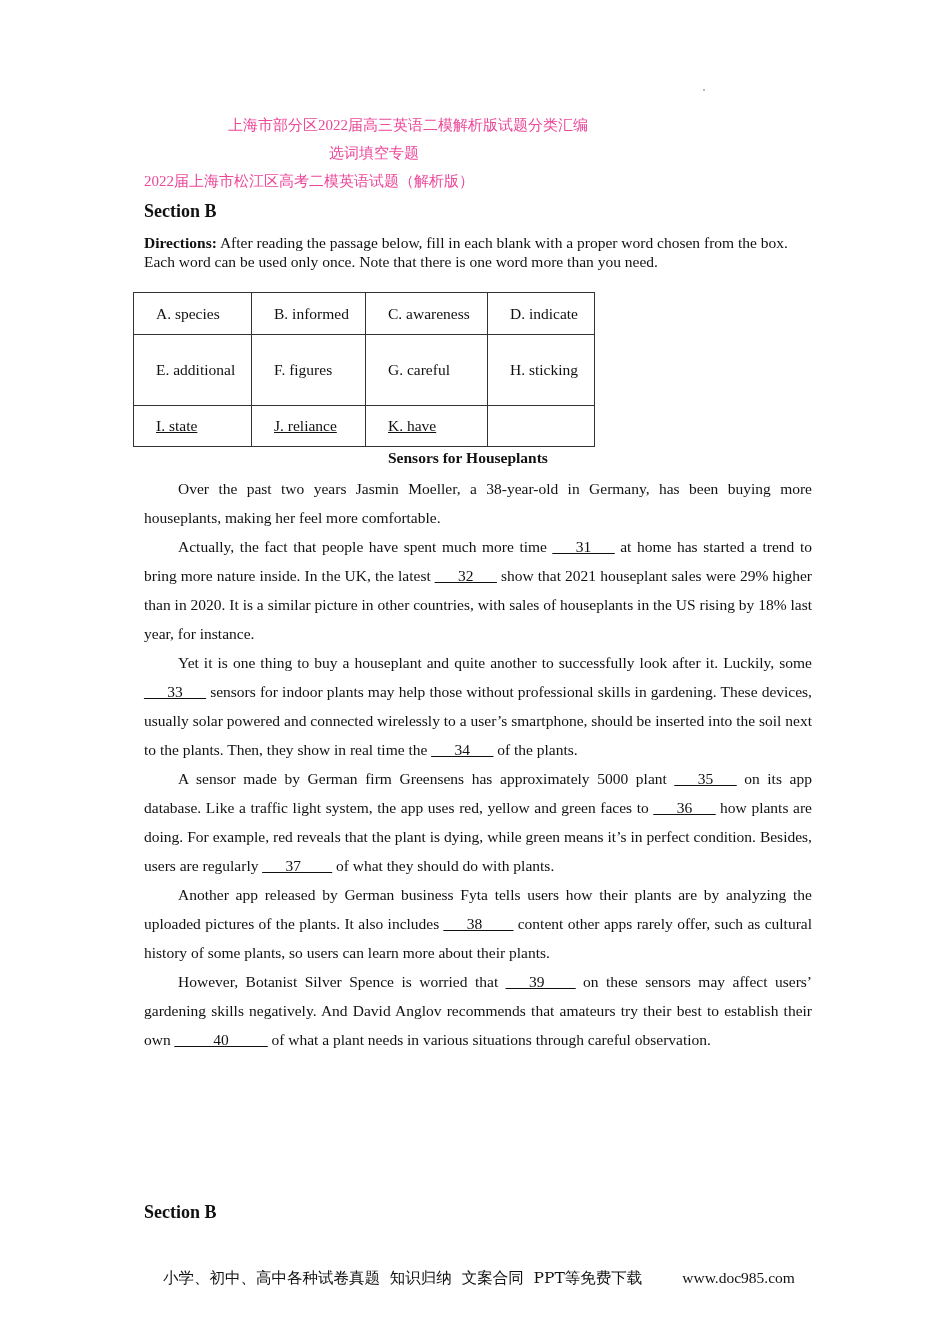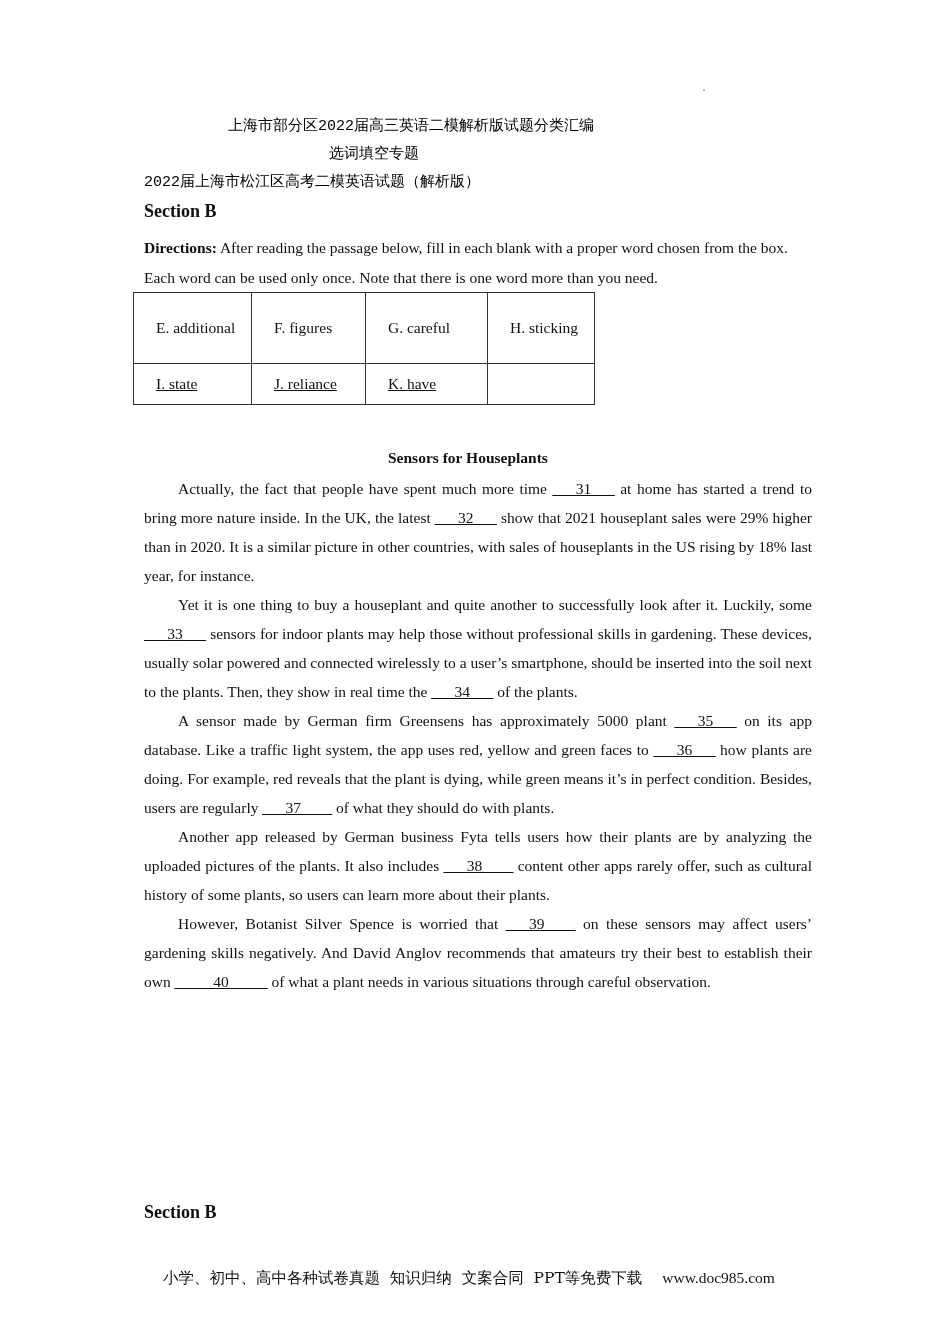--- a/index.html
+++ b/index.html
@@ -7,7 +7,7 @@
          font-family: "Liberation Serif", "DejaVu Serif", serif; color: #111; }
   .page { position: absolute; left: 0; top: 0; width: 950px; height: 1344px; }
   .dot { position: absolute; left: 703px; top: 89px; width: 2px; height: 2px; background: #bbb; }
-  .green { color: #000000; font-family: Liberation Mono, monospace; font-size: 15px; text-align: right; }
+  .green { color: #ec4899; font-family: Liberation Serif, serif; font-size: 15px; text-align: right; }
   .h-main { position: absolute; left: 228px; top: 116px; }
   .h-sub { position: absolute; left: 329px; top: 144px; }
   .h-sec1 { position: absolute; left: 144px; top: 172px; }

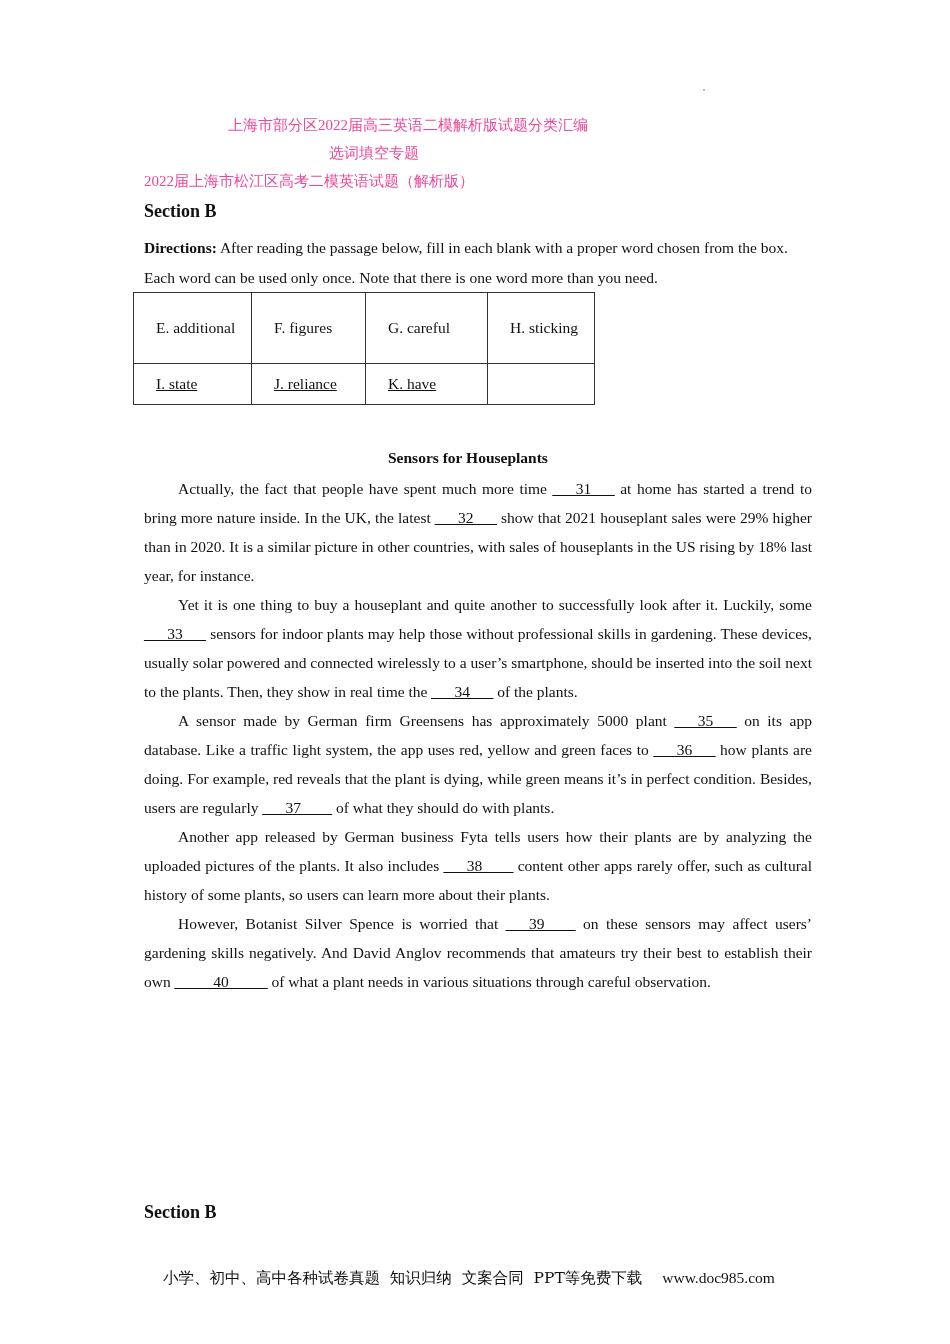--- a/index.html
+++ b/index.html
@@ -14,7 +14,7 @@
   .sec-b { position: absolute; left: 144px; font-weight: bold; font-size: 18px; }
   .sec-b1 { top: 201px; }
   .directions { position: absolute; left: 144px; top: 233px; width: 668px;
-                font-size: 15.5px; line-height: 30px; }
+                font-size: 15.5px; line-height: 19px; }
   .directions b { font-weight: bold; }
   table.box { position: absolute; left: 133px; top: 292px; border-collapse: collapse;
               font-size: 15.5px; }

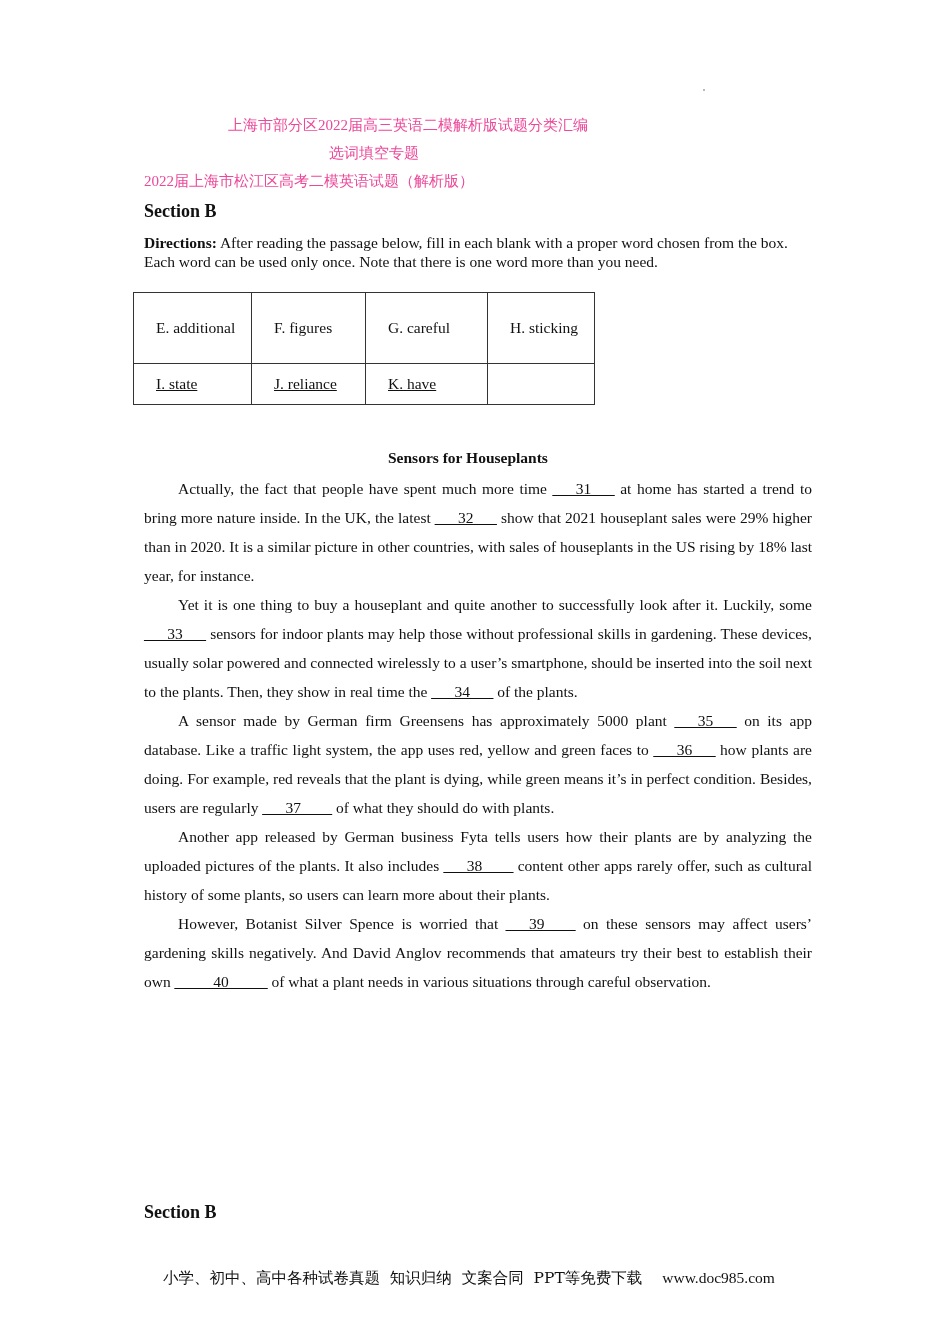--- a/index.html
+++ b/index.html
@@ -53,6 +53,12 @@
 
   <table class="box">
     <tbody>
+        <tr class="r1">
+      <td class="c1">A. species</td>
+      <td class="c2">B. informed</td>
+      <td class="c3">C. awareness</td>
+      <td class="c4">D. indicate</td>
+    </tr>
     <tr class="r2">
       <td class="c1">
             <span style="display:block;width:80px;">E. additional</span>

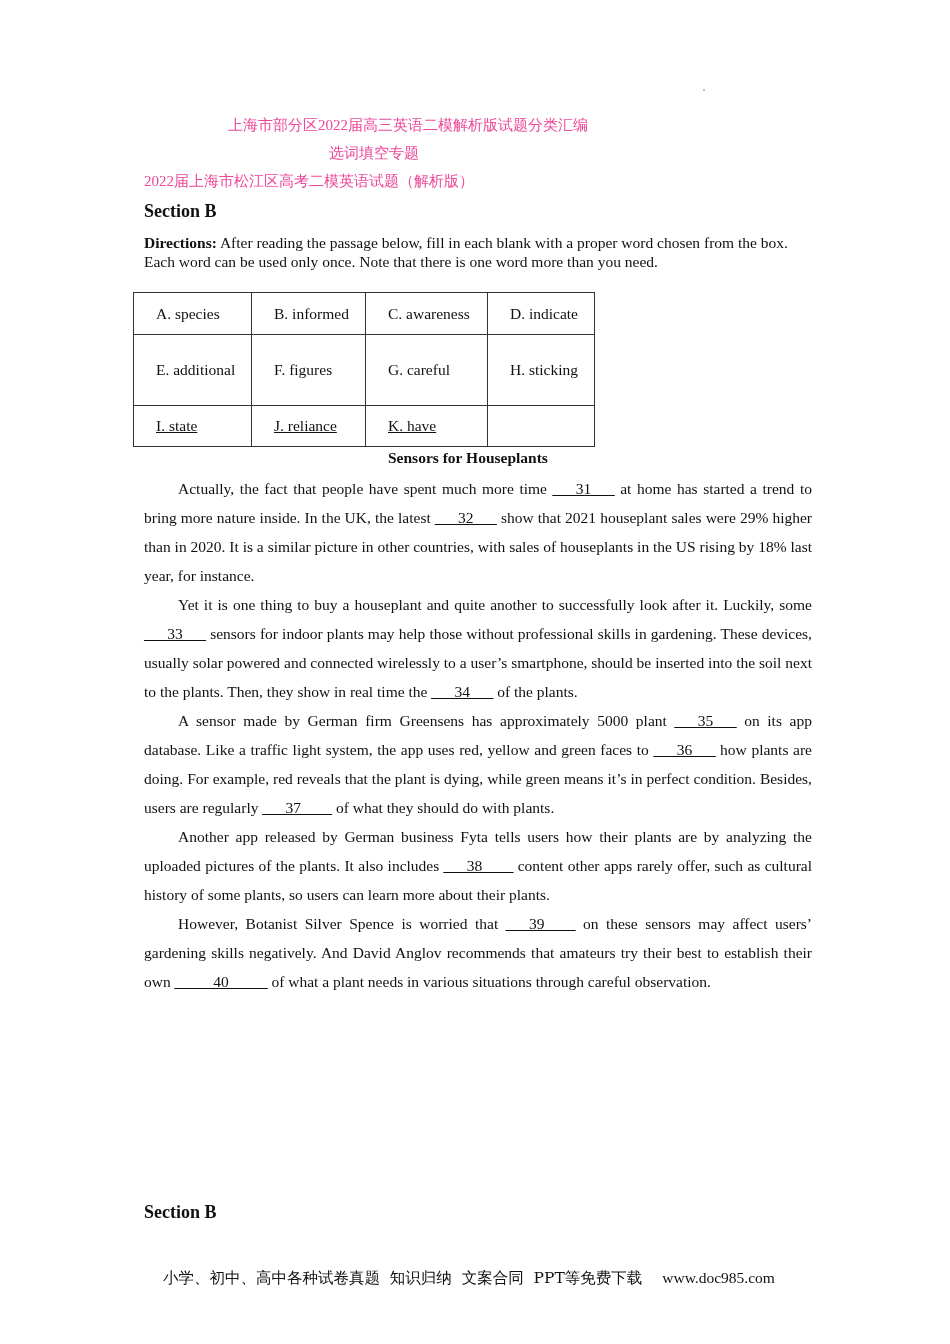--- a/index.html
+++ b/index.html
@@ -79,6 +79,7 @@
   <div class="ptitle">Sensors for Houseplants</div>
 
   <div class="passage" id="passage">
+      <p><span>Over the past two years Jasmin Moeller, a 38-year-old in Germany, has been buying more houseplants, making her feel more comfortable.</span></p>
       <p><span>Actually, the fact that people have spent much more time </span><span class="blank">___31___</span><span> at home has started a trend to bring more nature inside. In the UK, the latest </span><span class="blank">___32___</span><span> show that 2021 houseplant sales were 29% higher than in 2020. It is a similar picture in other countries, with sales of houseplants in the US rising by 18% last year, for instance.</span></p>
       <p><span>Yet it is one thing to buy a houseplant and quite another to successfully look after it. Luckily, some </span><span class="blank">___33___</span><span> sensors for indoor plants may help those without professional skills in gardening. These devices, usually solar powered and connected wirelessly to a user’s smartphone, should be inserted into the soil next to the plants. Then, they show in real time the </span><span class="blank">___34___</span><span> of the plants.</span></p>
       <p><span>A sensor made by German firm Greensens has approximately 5000 plant </span><span class="blank">___35___</span><span> on its app database. Like a traffic light system, the app uses red, yellow and green faces to </span><span class="blank">___36___</span><span> how plants are doing. For example, red reveals that the plant is dying, while green means it’s in perfect condition. Besides, users are regularly </span><span class="blank">___37____</span><span> of what they should do with plants.</span></p>

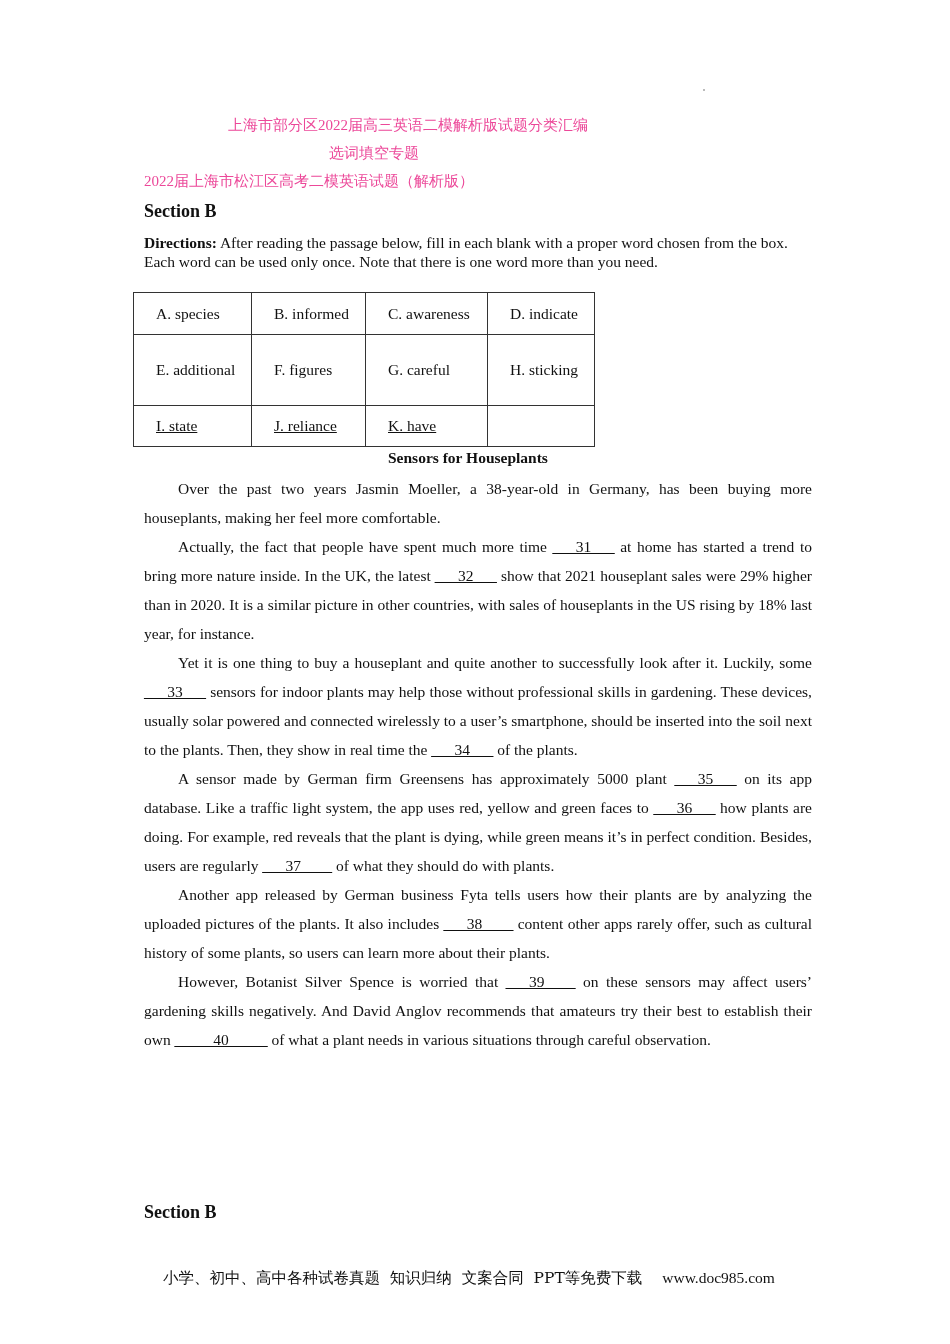--- a/index.html
+++ b/index.html
@@ -33,7 +33,7 @@
   .sec-b2 { top: 1202px; }
   .footer { position: absolute; left: 163px; top: 1268px; font-size: 15.5px; white-space: pre;
             font-family: "DejaVu Serif", "Liberation Serif", serif; }
-  .footer .url { font-family: "Liberation Serif", serif; margin-left: 20px; }
+  .footer .url { font-family: "Liberation Serif", serif; margin-left: 40px; }
 </style>
 </head>
 <body>

